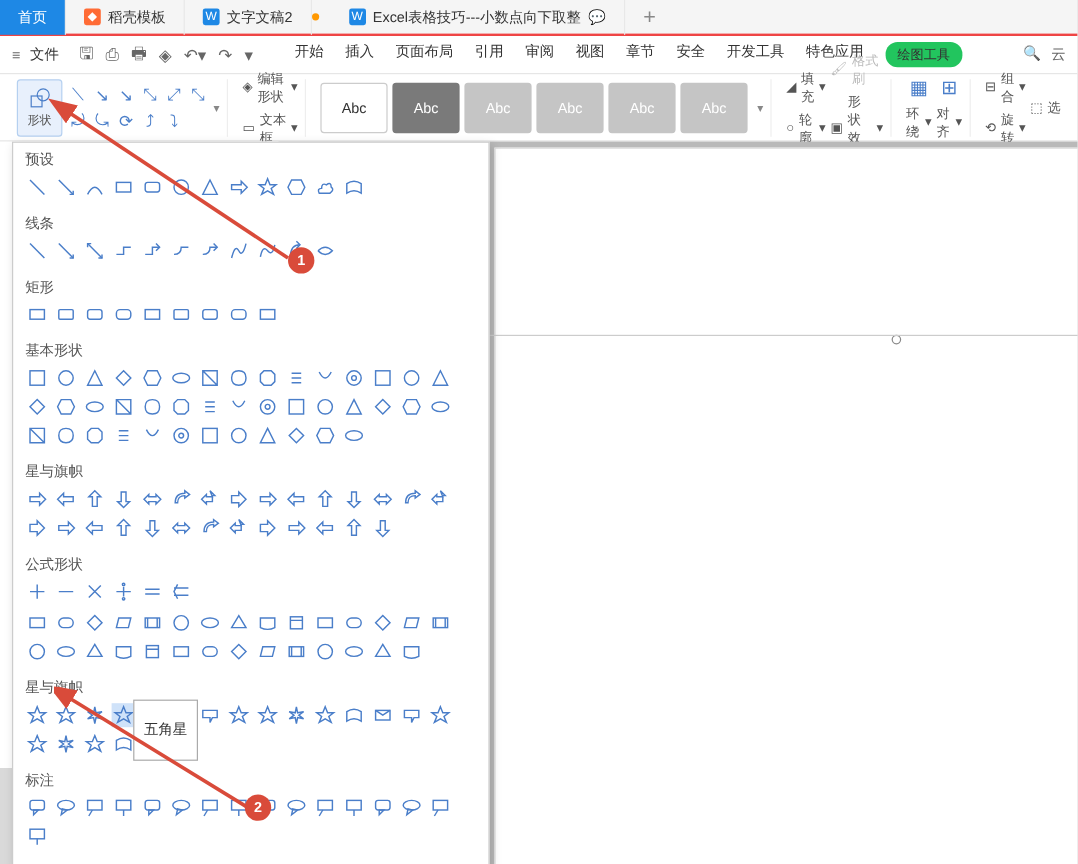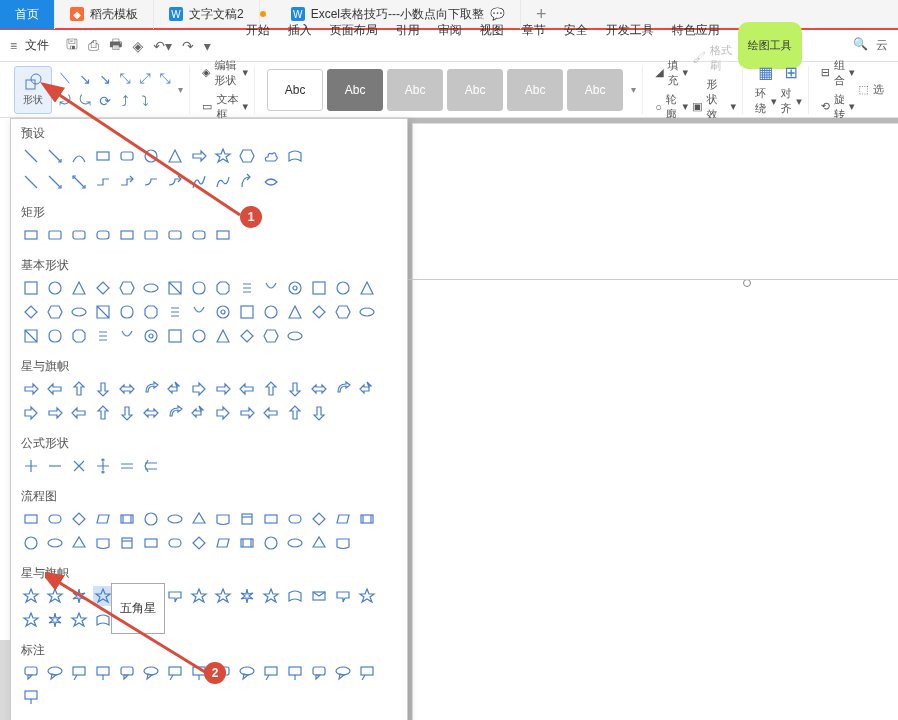--- a/index.html
+++ b/index.html
@@ -22,7 +22,7 @@
 .toolbar-row .tool-icon { margin: 0 5px; color: #666; cursor: pointer; font-size: 14px; }
 .tab-menu { display: flex; gap: 18px; margin-left: 30px; }
 .tab-menu span { color: #333; cursor: pointer; }
-.draw-tool-pill { background: #bef264; color: #fff; padding: 16px 10px; border-radius: 10px; font-size: 11px; }
+.draw-tool-pill { background: #22c55e; color: #fff; padding: 3px 10px; border-radius: 10px; font-size: 11px; }
 .toolbar-row .right { margin-left: auto; display: flex; gap: 8px; color: #666; }
 
 

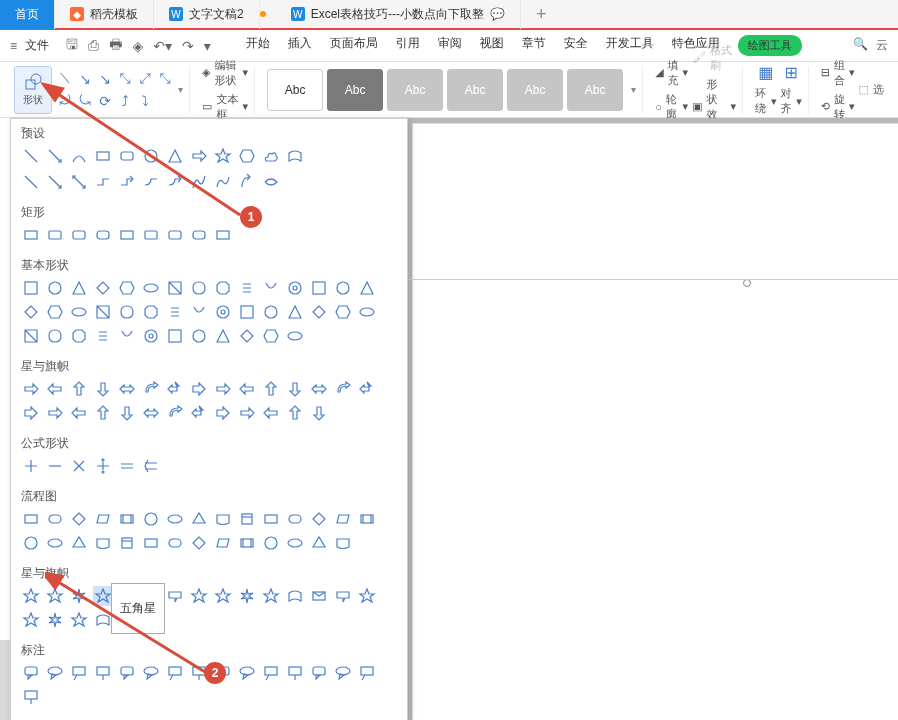--- a/index.html
+++ b/index.html
@@ -301,6 +301,7 @@
         </svg>
       </div>
     </div>
+  <div class="shapes-section-title">线条</div>
   <div class="shape-grid" id="grid-lines">
       <div class="shape-cell">
         <svg width="18" height="18">

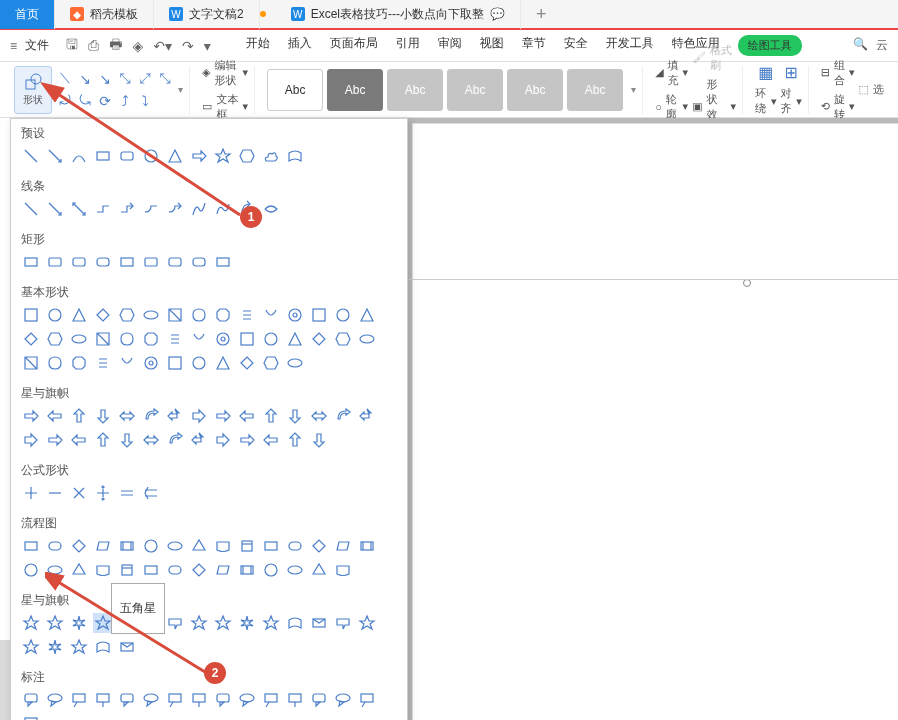--- a/index.html
+++ b/index.html
@@ -807,7 +807,6 @@
         </svg>
       </div>
     </div>
-  <div class="shapes-section-title">流程图</div>
   <div class="shape-grid" id="grid-flowchart">
       <div class="shape-cell">
         <svg width="18" height="18">

